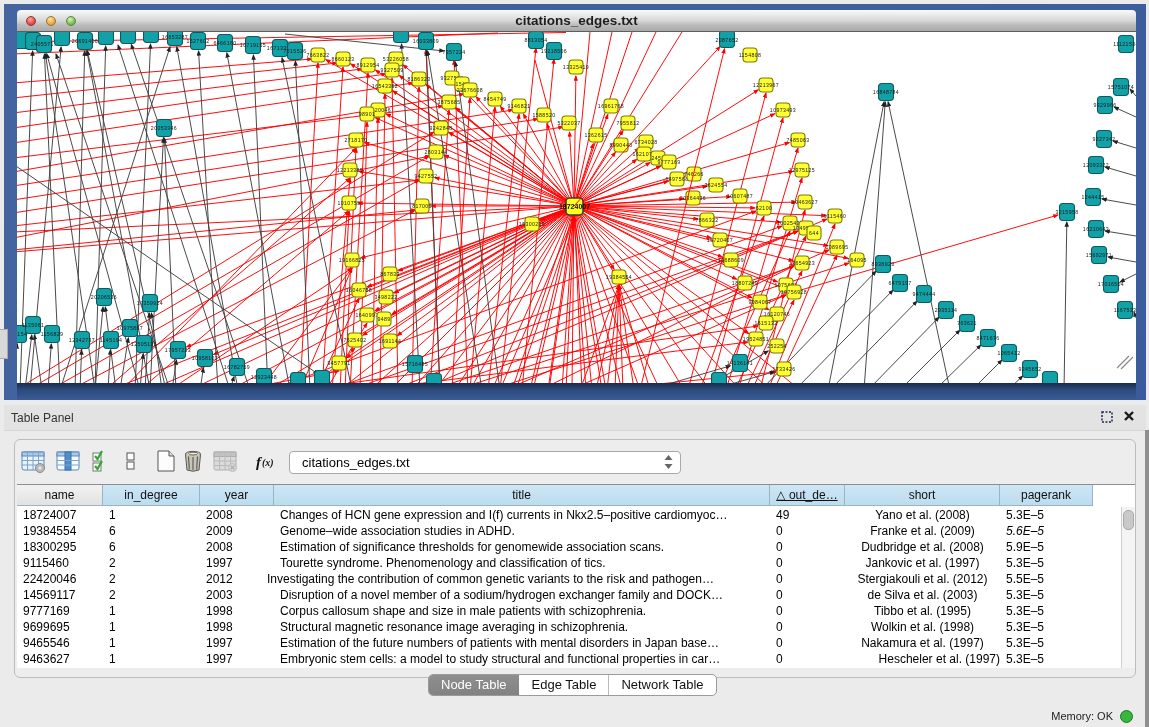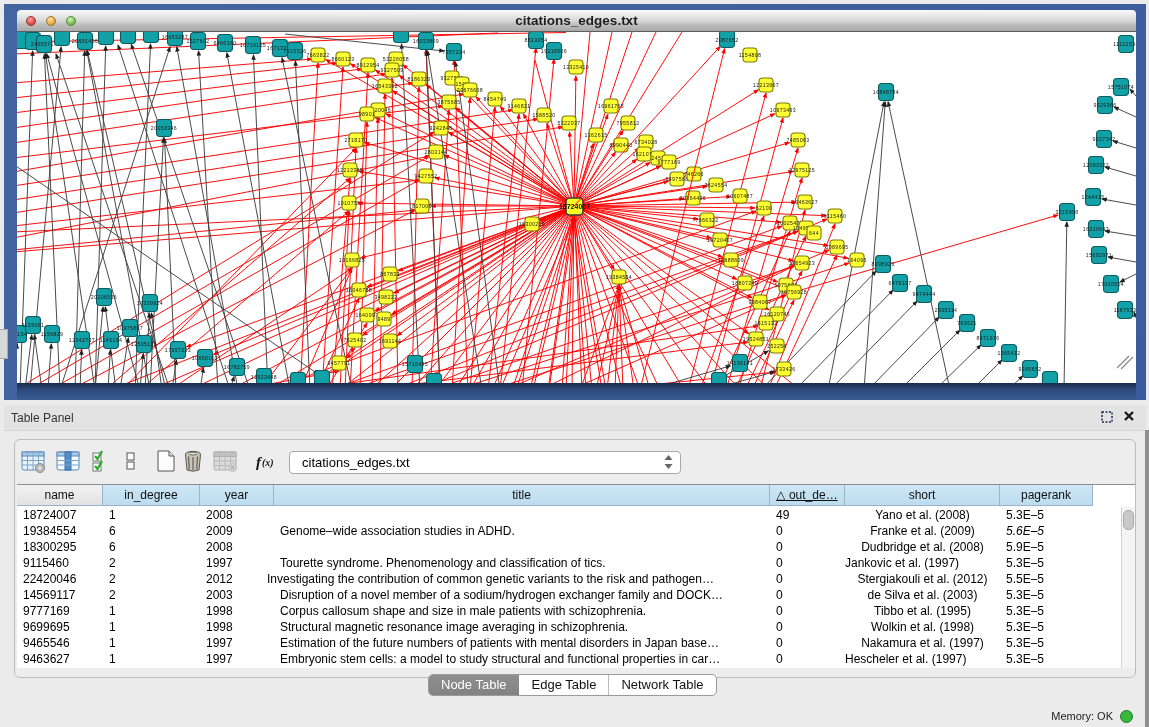--- a/index.html
+++ b/index.html
@@ -673,6 +673,7 @@
       <div class="cell" style="left:6px;top:22px;width:78px;">18724007</div>
       <div class="cell" style="left:92px;top:22px;width:90px;">1</div>
       <div class="cell" style="left:189px;top:22px;width:66px;">2008</div>
+      <div class="cell" style="left:263px;top:22px;width:488px;">Changes of HCN gene expression and I(f) currents in Nkx2.5–positive cardiomyoc…</div>
       <div class="cell" style="left:759px;top:22px;width:68px;">49</div>
       <div class="cell" style="left:828px;top:22px;width:155px;text-align:center;">Yano et al. (2008)</div>
       <div class="cell" style="left:989px;top:22px;width:86px;">5.3E–5</div>

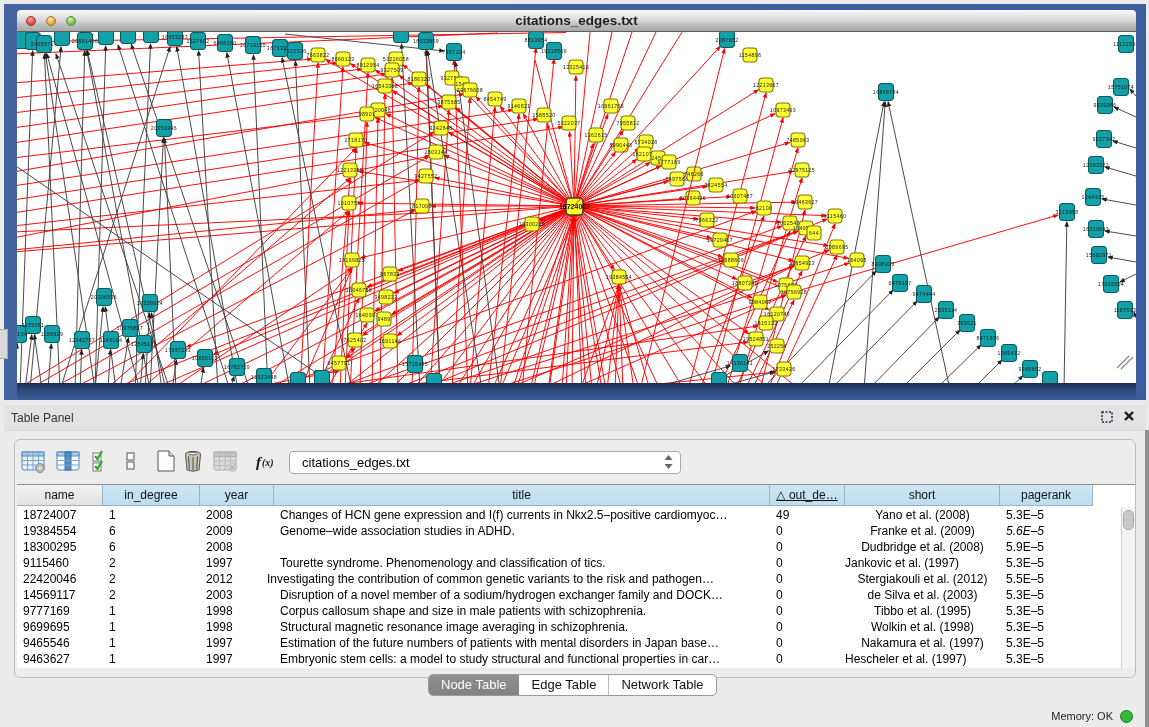--- a/index.html
+++ b/index.html
@@ -687,6 +687,7 @@
       <div class="cell" style="left:6px;top:54px;width:78px;">18300295</div>
       <div class="cell" style="left:92px;top:54px;width:90px;">6</div>
       <div class="cell" style="left:189px;top:54px;width:66px;">2008</div>
+      <div class="cell" style="left:263px;top:54px;width:488px;">Estimation of significance thresholds for genomewide association scans.</div>
       <div class="cell" style="left:759px;top:54px;width:68px;">0</div>
       <div class="cell" style="left:828px;top:54px;width:155px;text-align:center;">Dudbridge et al. (2008)</div>
       <div class="cell" style="left:989px;top:54px;width:86px;">5.9E–5</div>

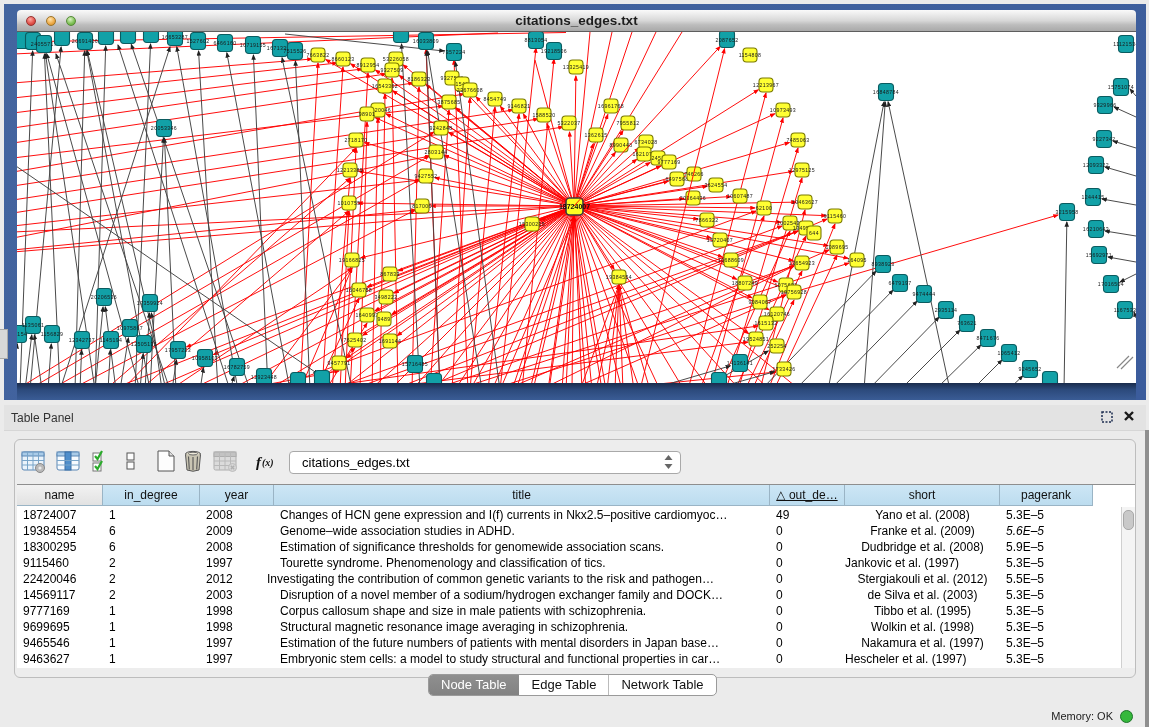--- a/index.html
+++ b/index.html
@@ -696,7 +696,7 @@
       <div class="cell" style="left:189px;top:70px;width:66px;">1997</div>
       <div class="cell" style="left:263px;top:70px;width:488px;">Tourette syndrome. Phenomenology and classification of tics.</div>
       <div class="cell" style="left:759px;top:70px;width:68px;">0</div>
-      <div class="cell" style="left:828px;top:70px;width:155px;text-align:left;">Jankovic et al. (1997)</div>
+      <div class="cell" style="left:828px;top:70px;width:155px;text-align:center;">Jankovic et al. (1997)</div>
       <div class="cell" style="left:989px;top:70px;width:86px;">5.3E–5</div>
       <div class="cell" style="left:6px;top:86px;width:78px;">22420046</div>
       <div class="cell" style="left:92px;top:86px;width:90px;">2</div>

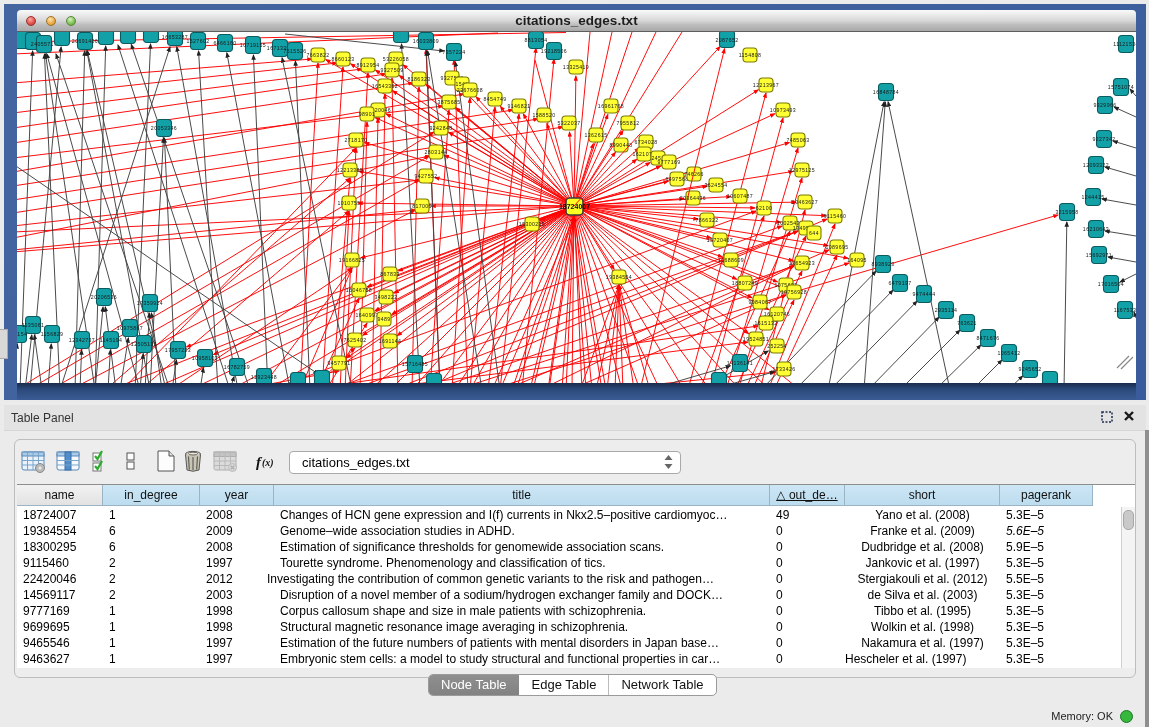--- a/index.html
+++ b/index.html
@@ -738,7 +738,7 @@
       <div class="cell" style="left:189px;top:166px;width:66px;">1997</div>
       <div class="cell" style="left:263px;top:166px;width:488px;">Embryonic stem cells: a model to study structural and functional properties in car…</div>
       <div class="cell" style="left:759px;top:166px;width:68px;">0</div>
-      <div class="cell" style="left:828px;top:166px;width:155px;text-align:left;">Hescheler et al. (1997)</div>
+      <div class="cell" style="left:828px;top:166px;width:155px;text-align:right;">Hescheler et al. (1997)</div>
       <div class="cell" style="left:989px;top:166px;width:86px;">5.3E–5</div>
       <div style="position:absolute;left:1104px;top:22px;width:14px;height:161px;background:#f4f4f4;border-left:1px solid #d0d0d0;"></div>
       <div style="position:absolute;left:1106px;top:25px;width:9px;height:18px;background:#c9c9c9;border:1px solid #a8a8a8;border-radius:5px;"></div>

